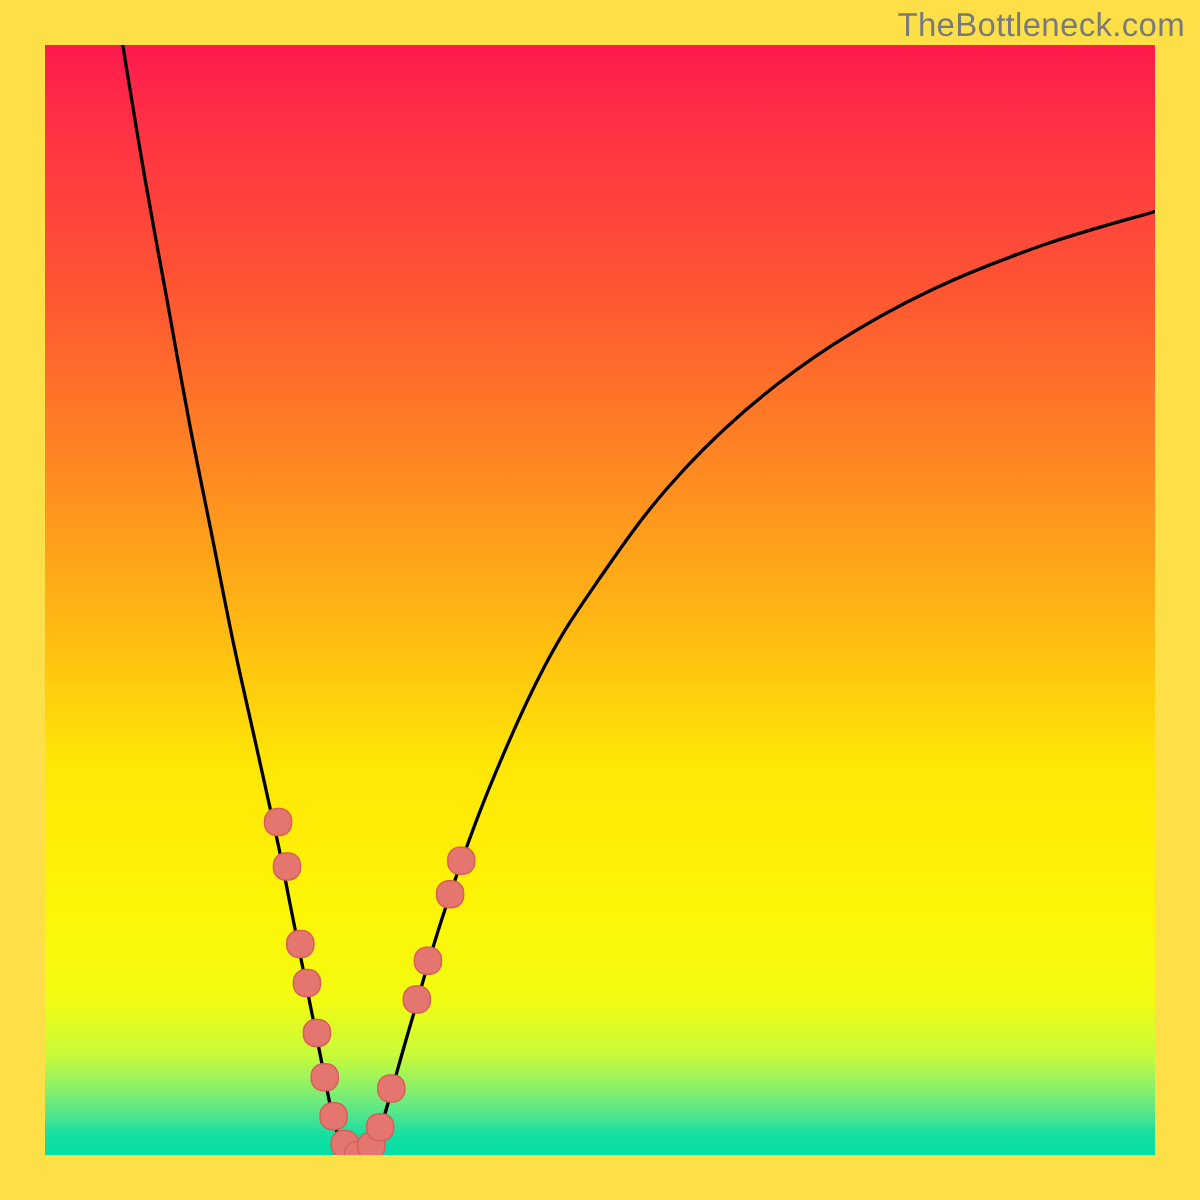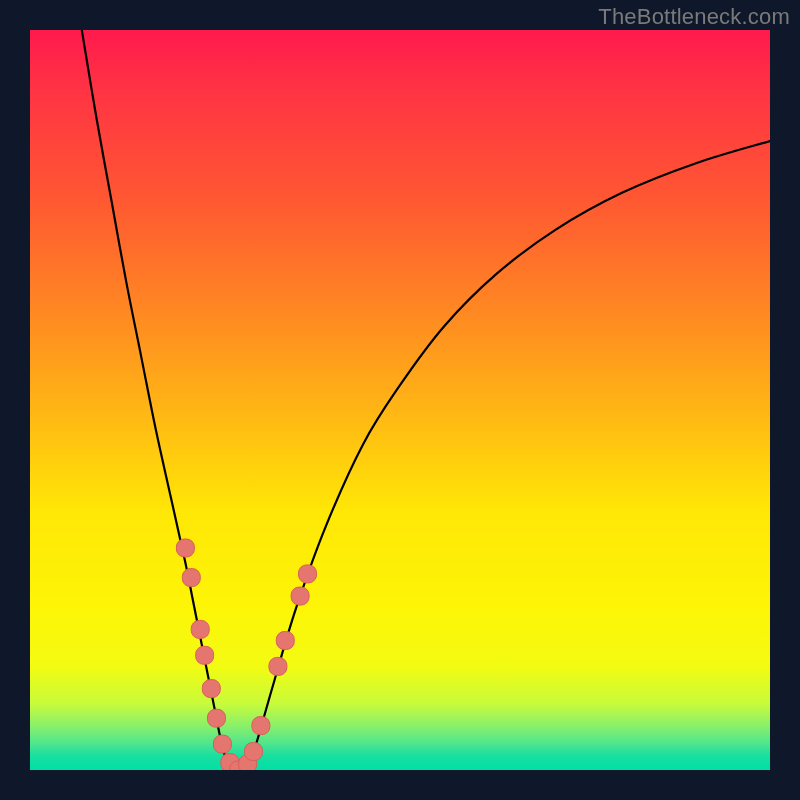--- a/index.html
+++ b/index.html
@@ -15,7 +15,7 @@
     position: relative;
     width: 800px;
     height: 800px;
-    background: #0f172a;
+    background: #fde047;
   }
   .plot {
     position: absolute;

